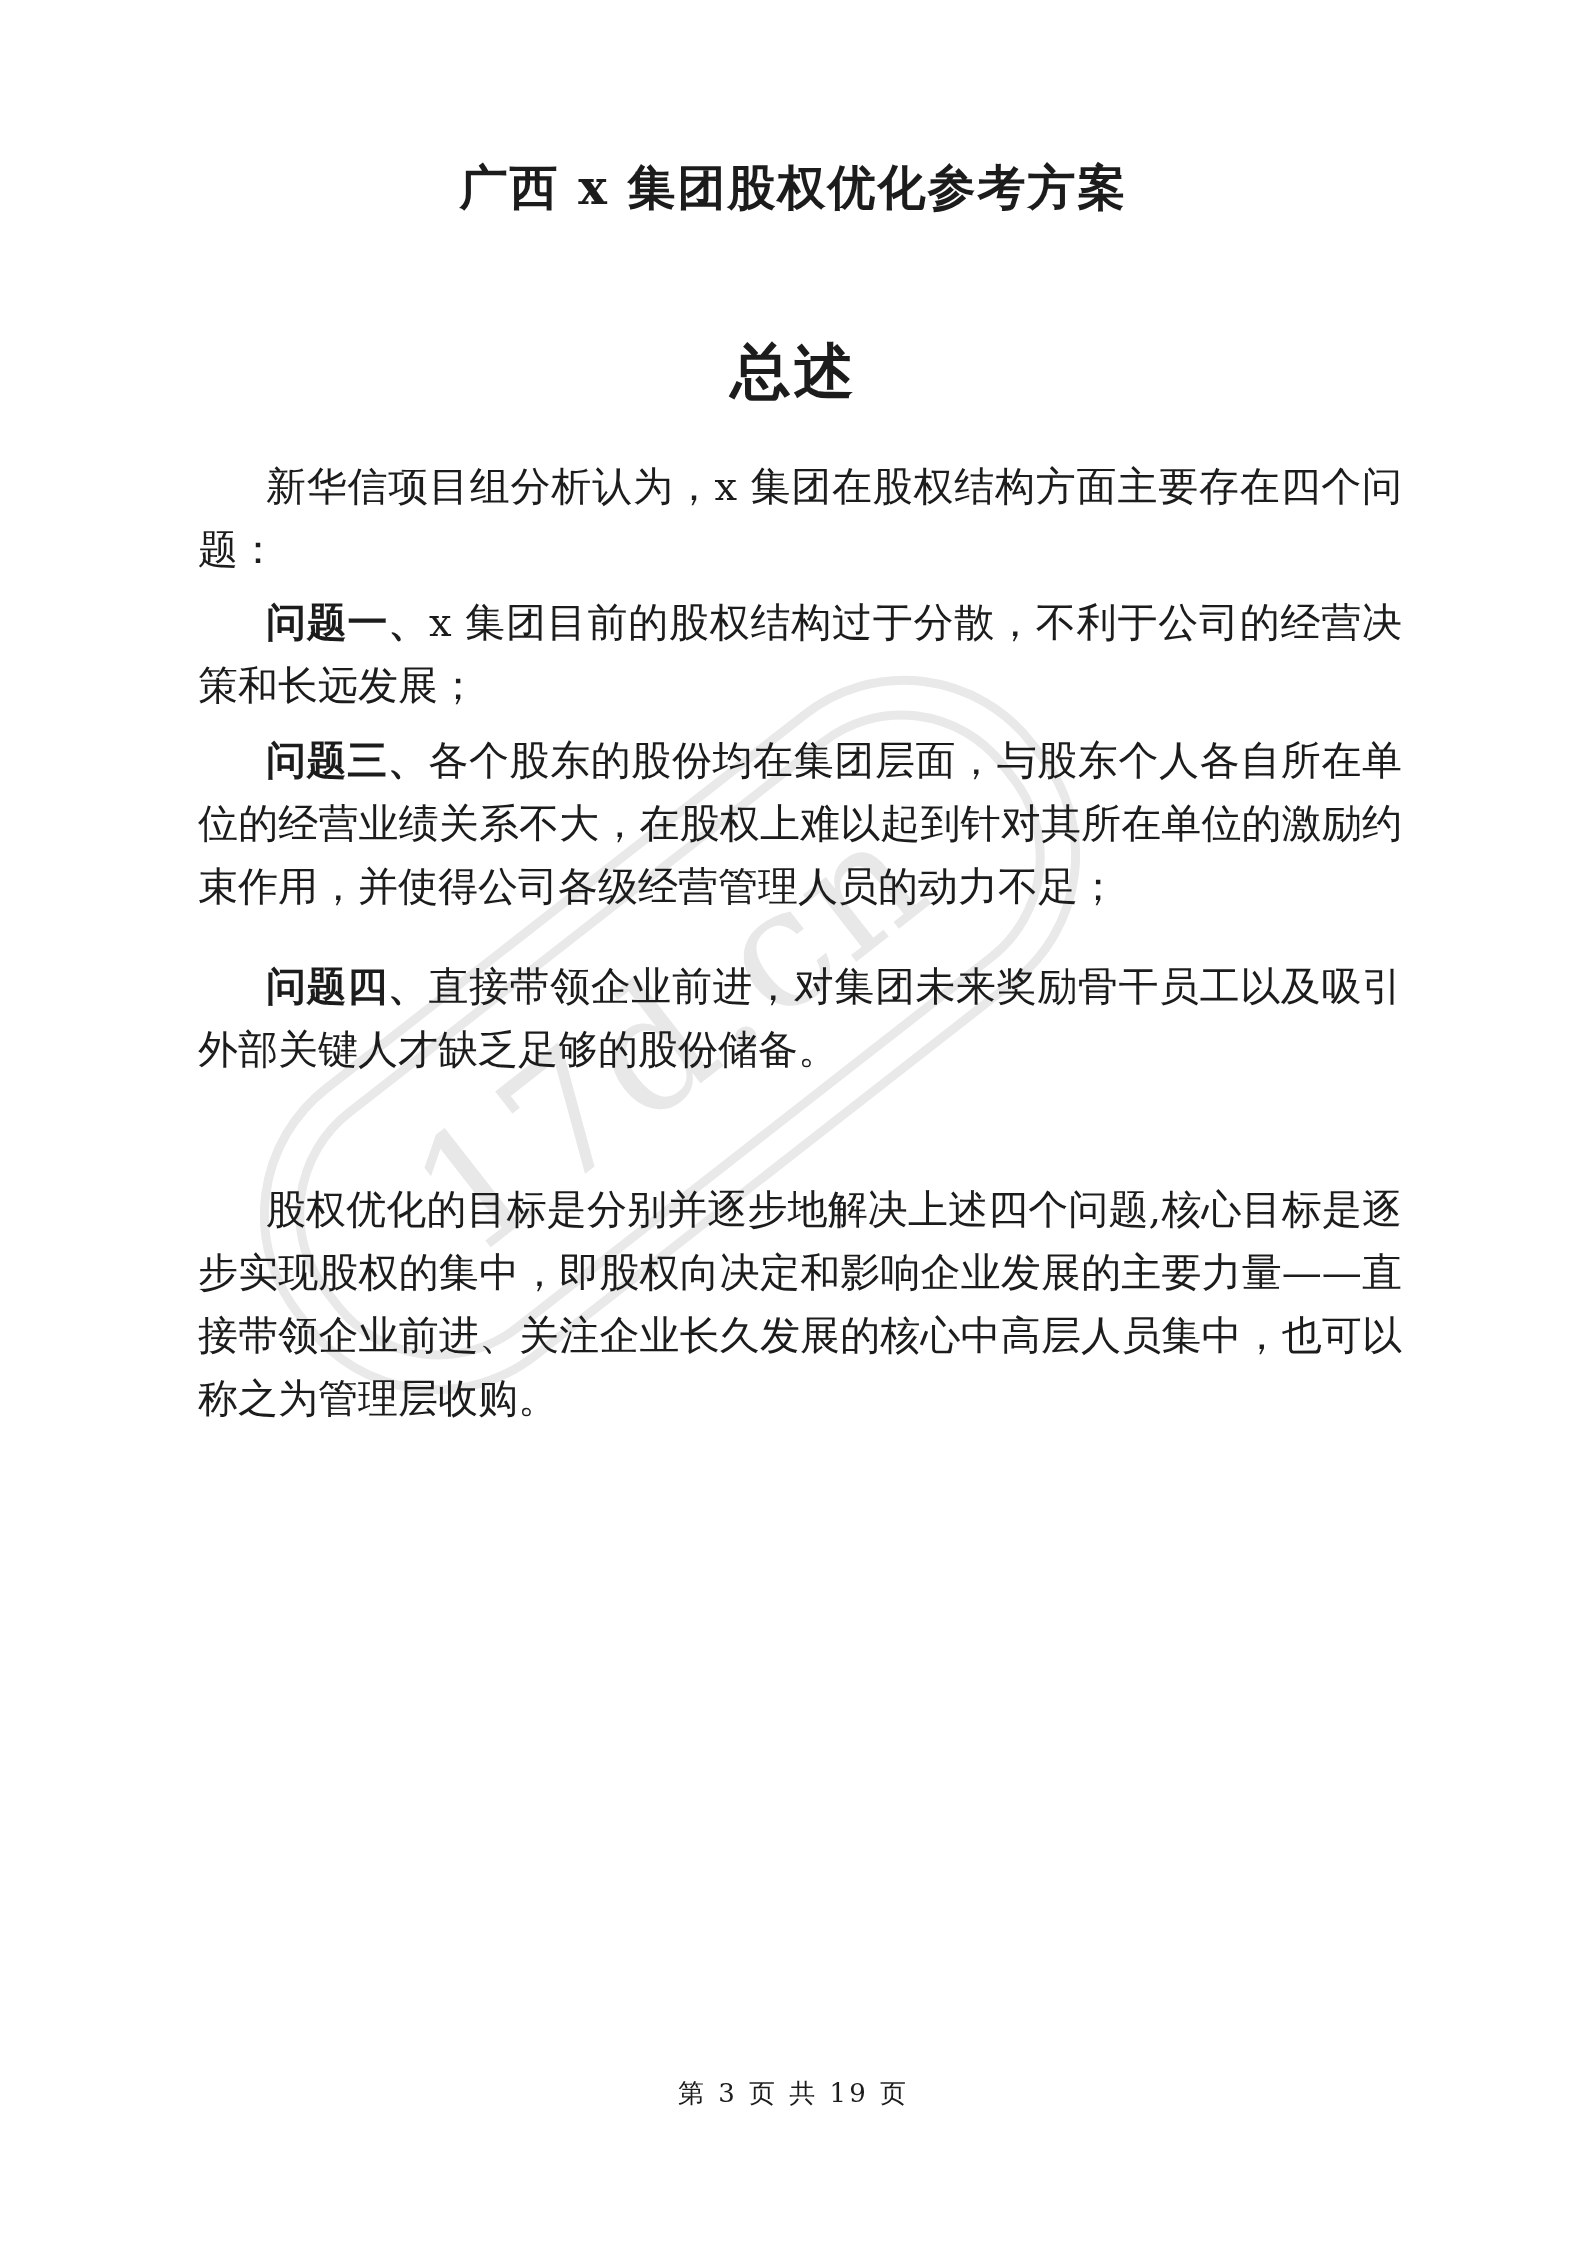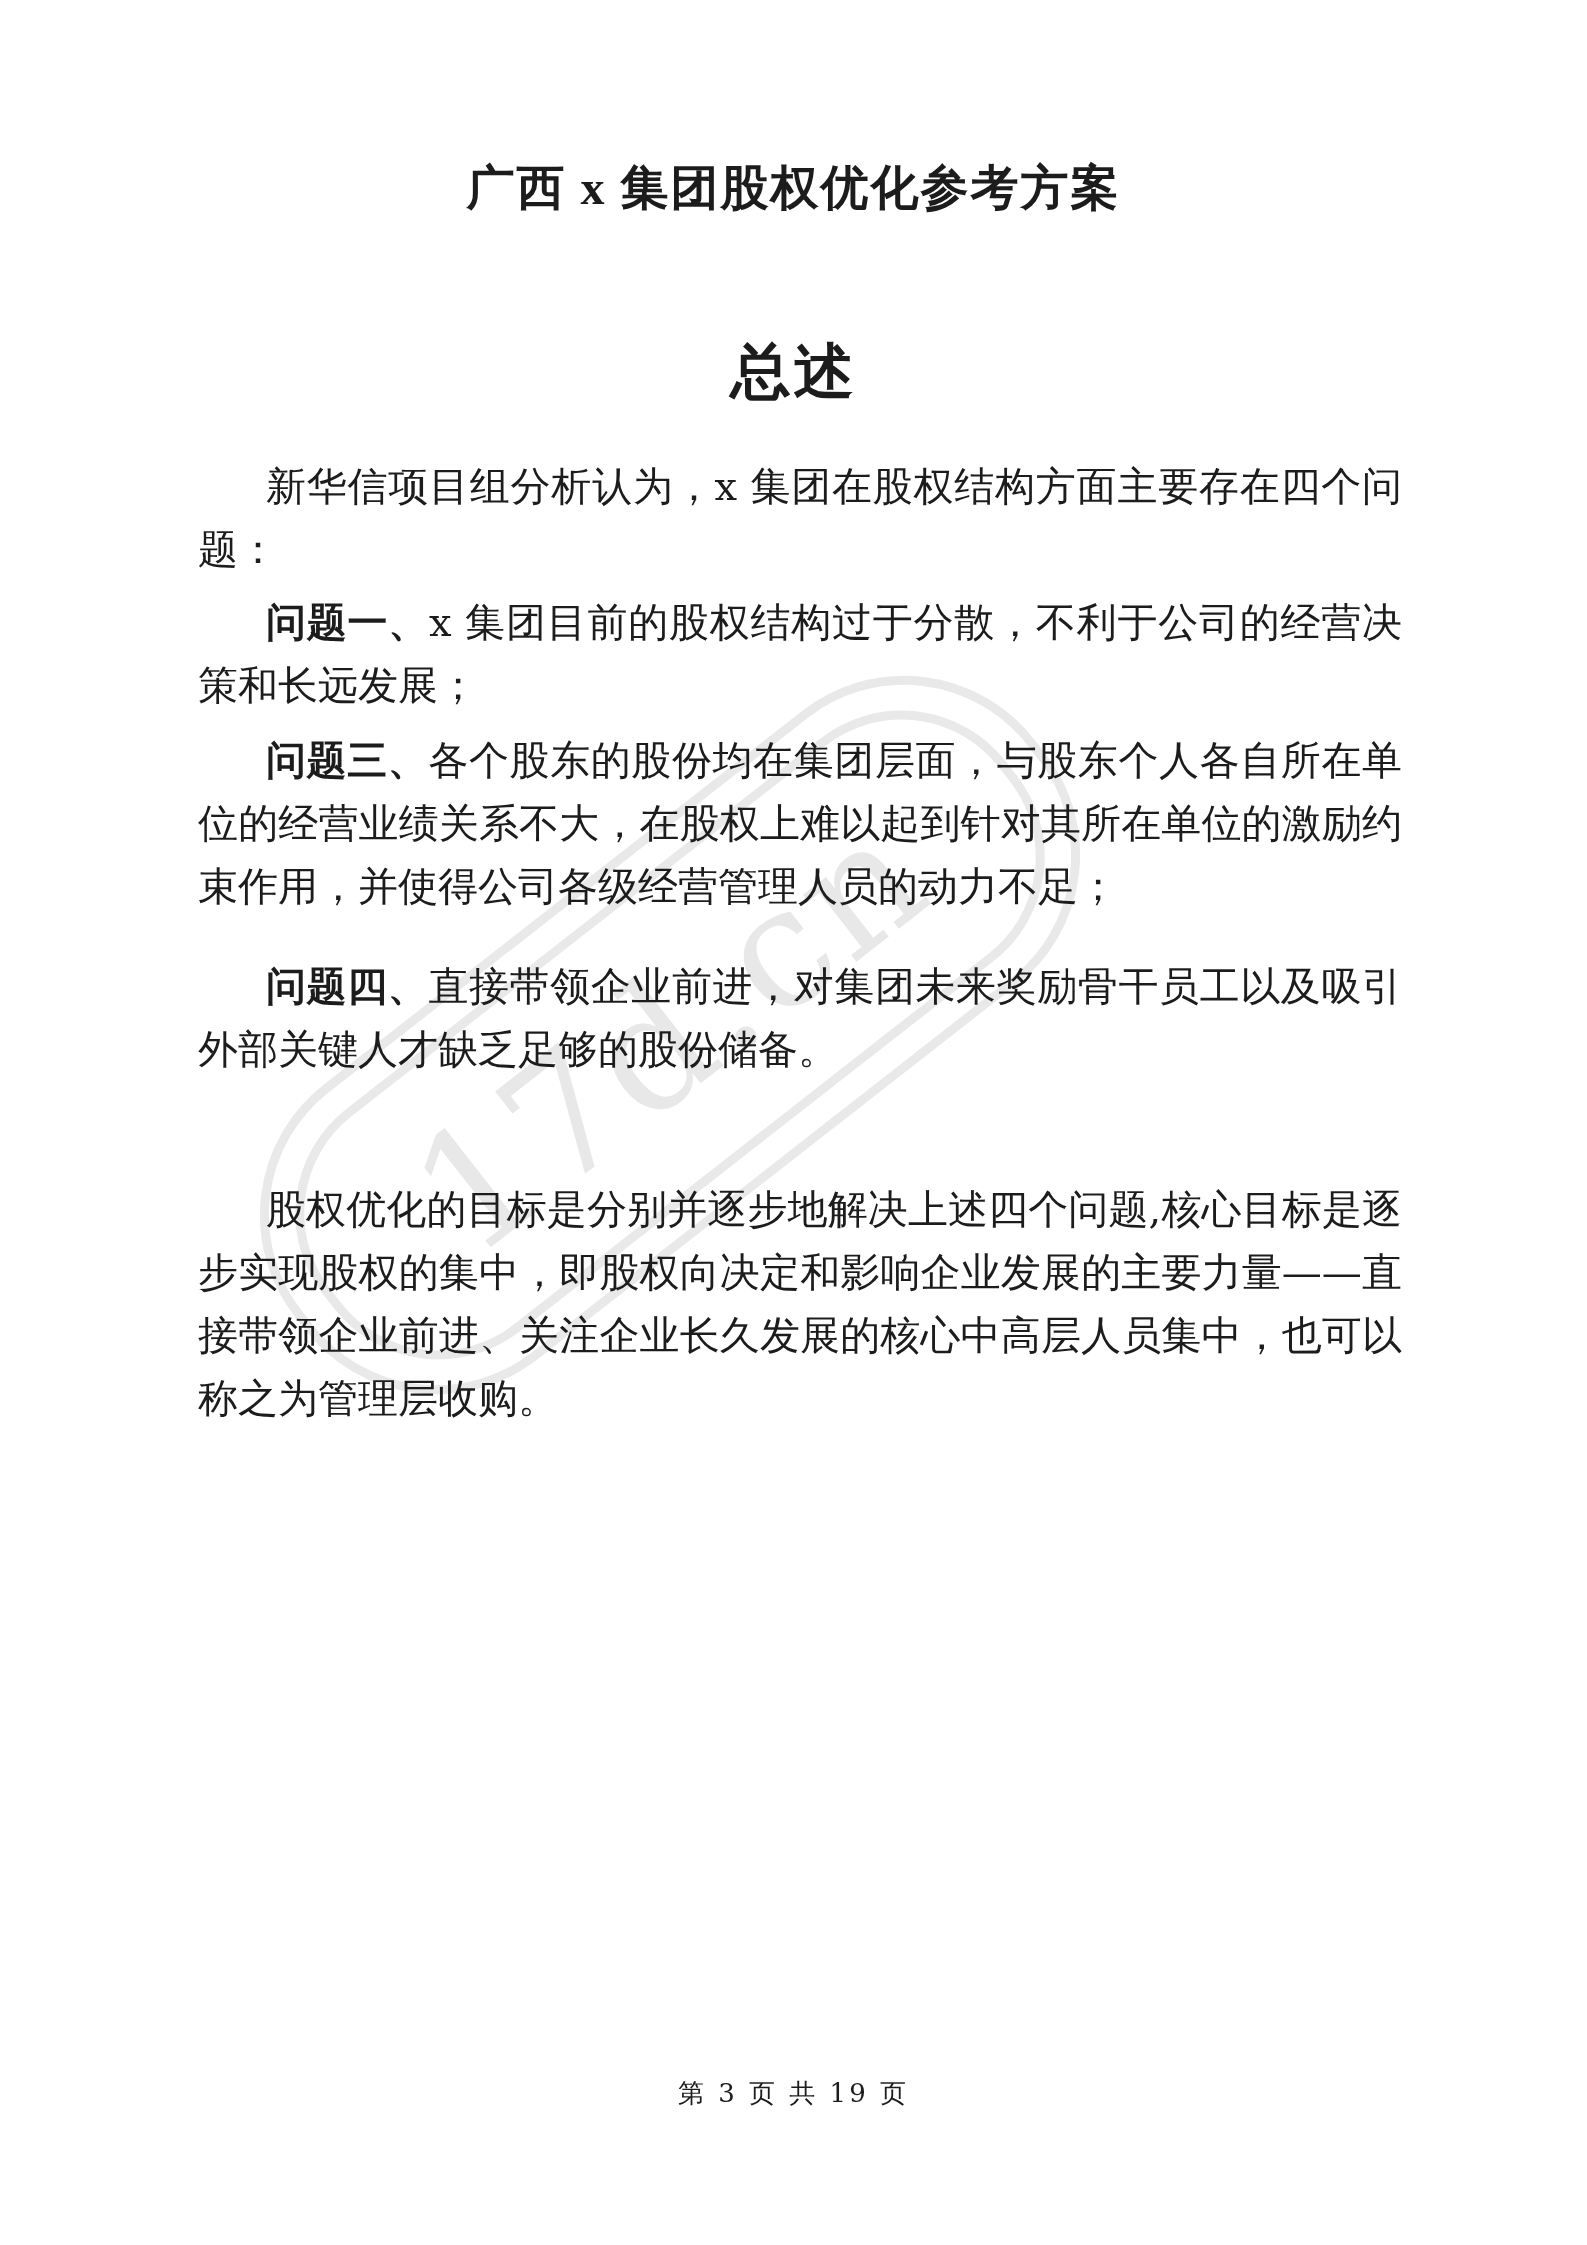--- a/index.html
+++ b/index.html
@@ -20,7 +20,6 @@
     font-weight: bold;
     letter-spacing: 2px;
     z-index: 1;
-    font-family: Liberation Serif, serif;
   }
   .section-heading {
     position: absolute;

